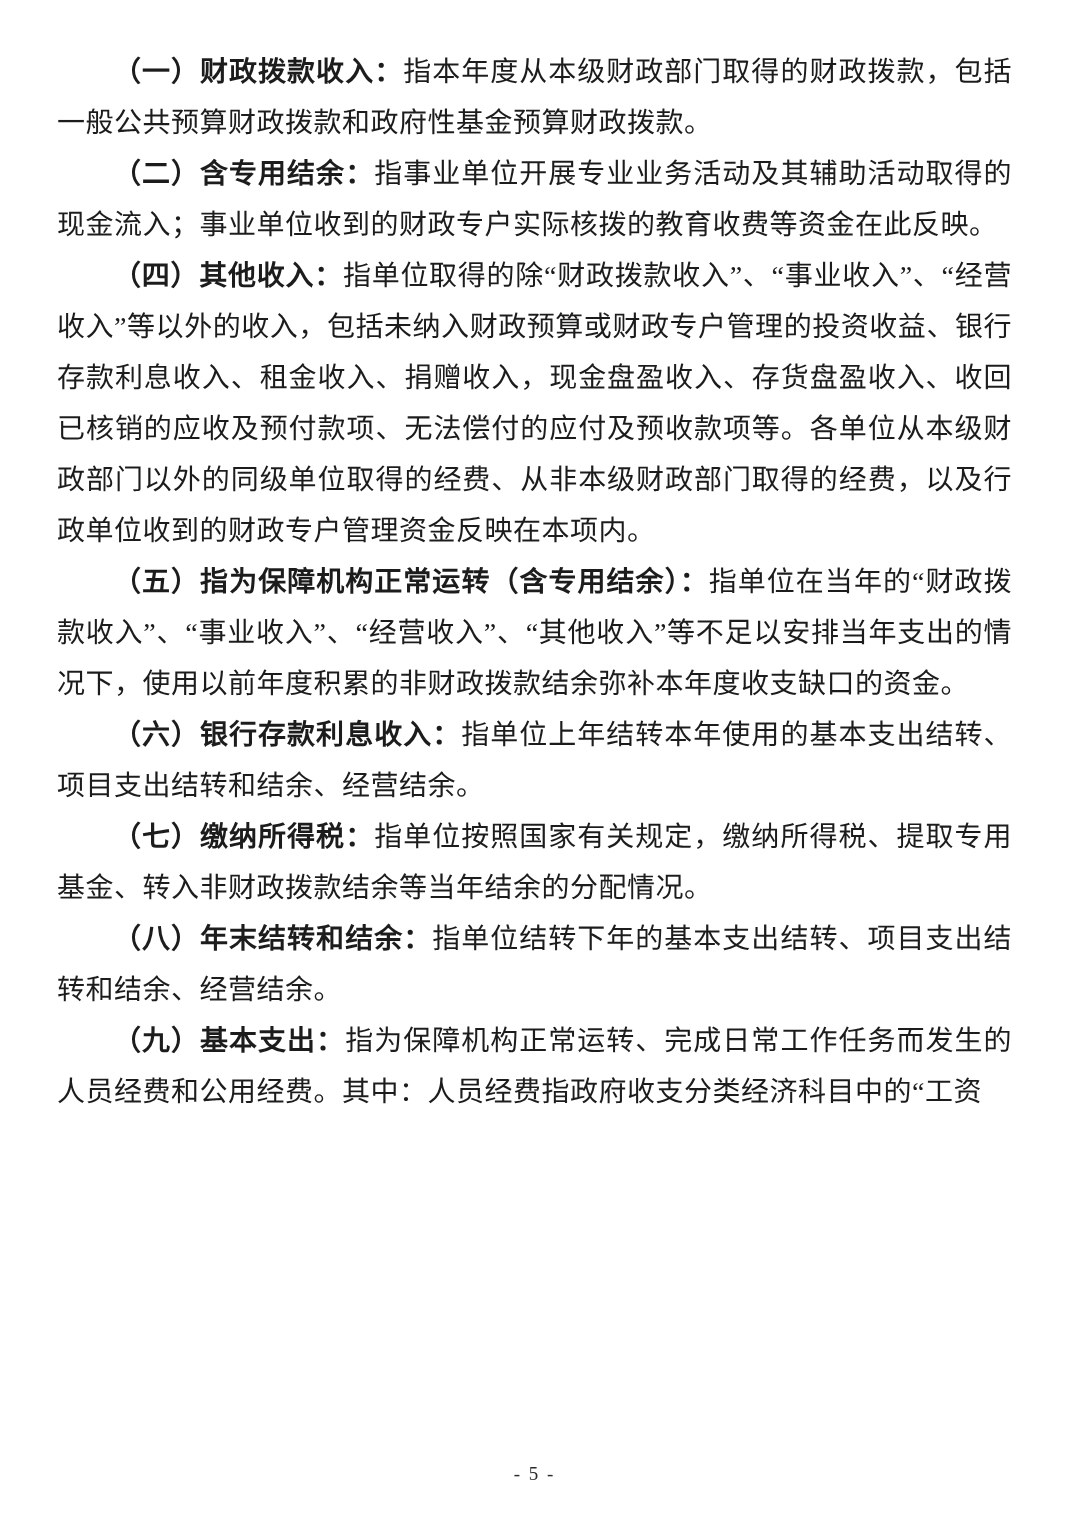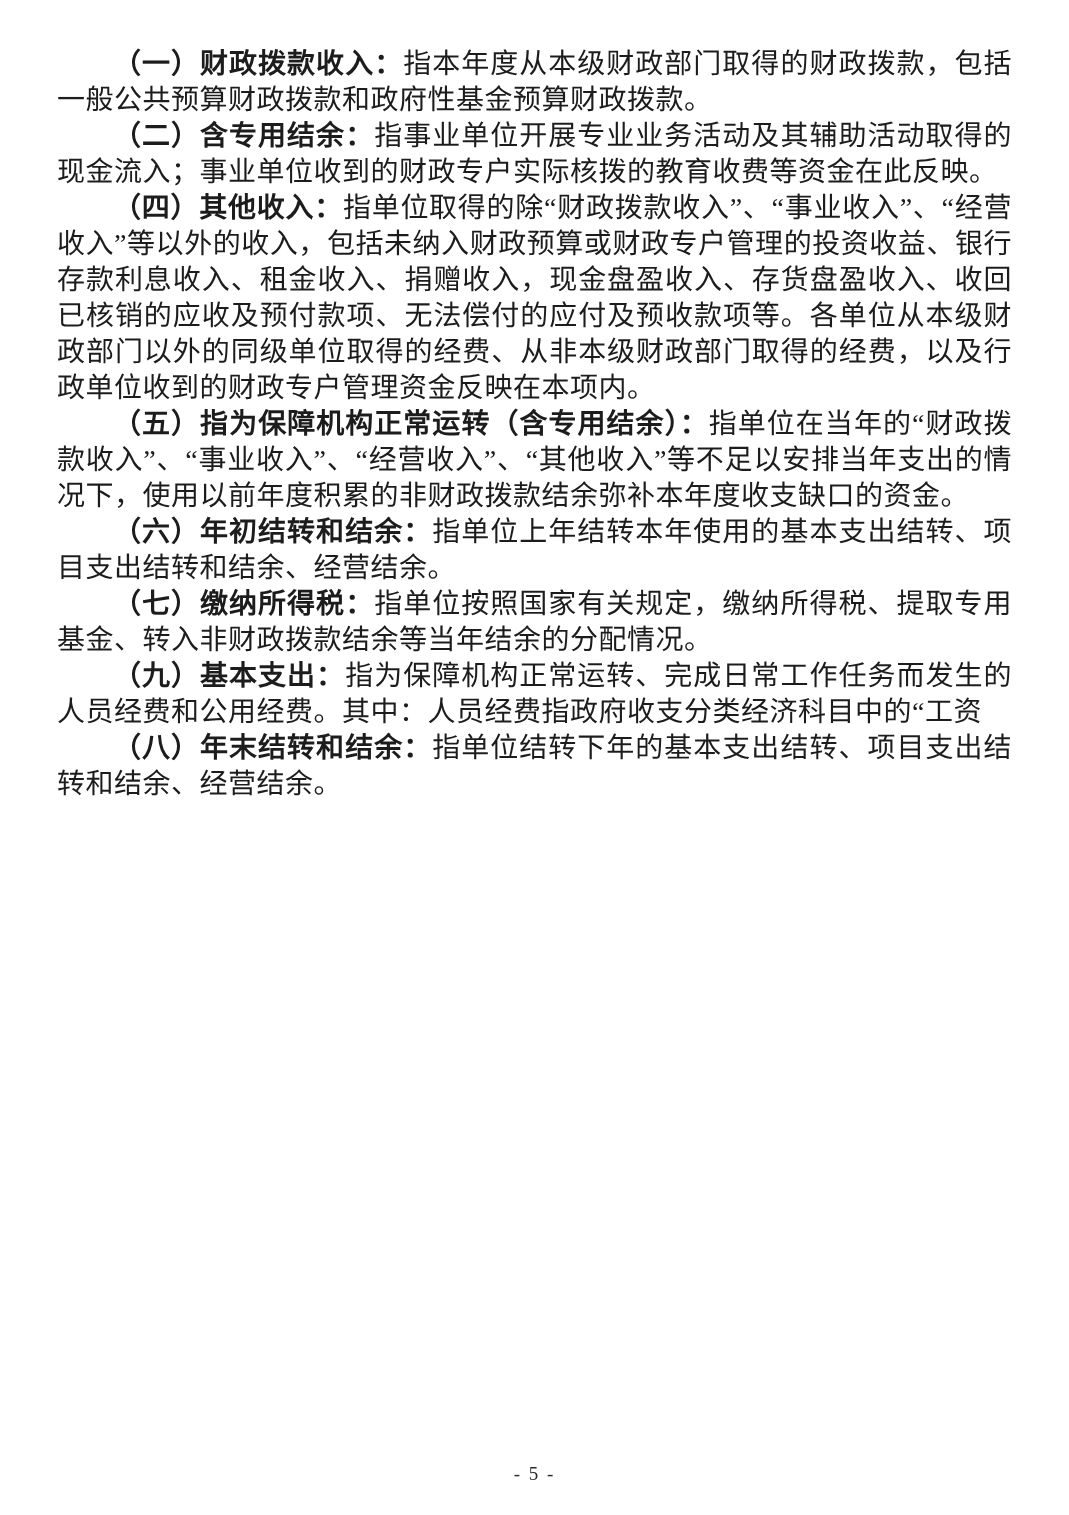--- a/index.html
+++ b/index.html
@@ -25,7 +25,7 @@
   .para {
     margin: 0;
     font-size: 28px;
-    line-height: 36px;
+    line-height: 51px;
     letter-spacing: 0.5px;
     text-align: justify;
     text-indent: 2em;

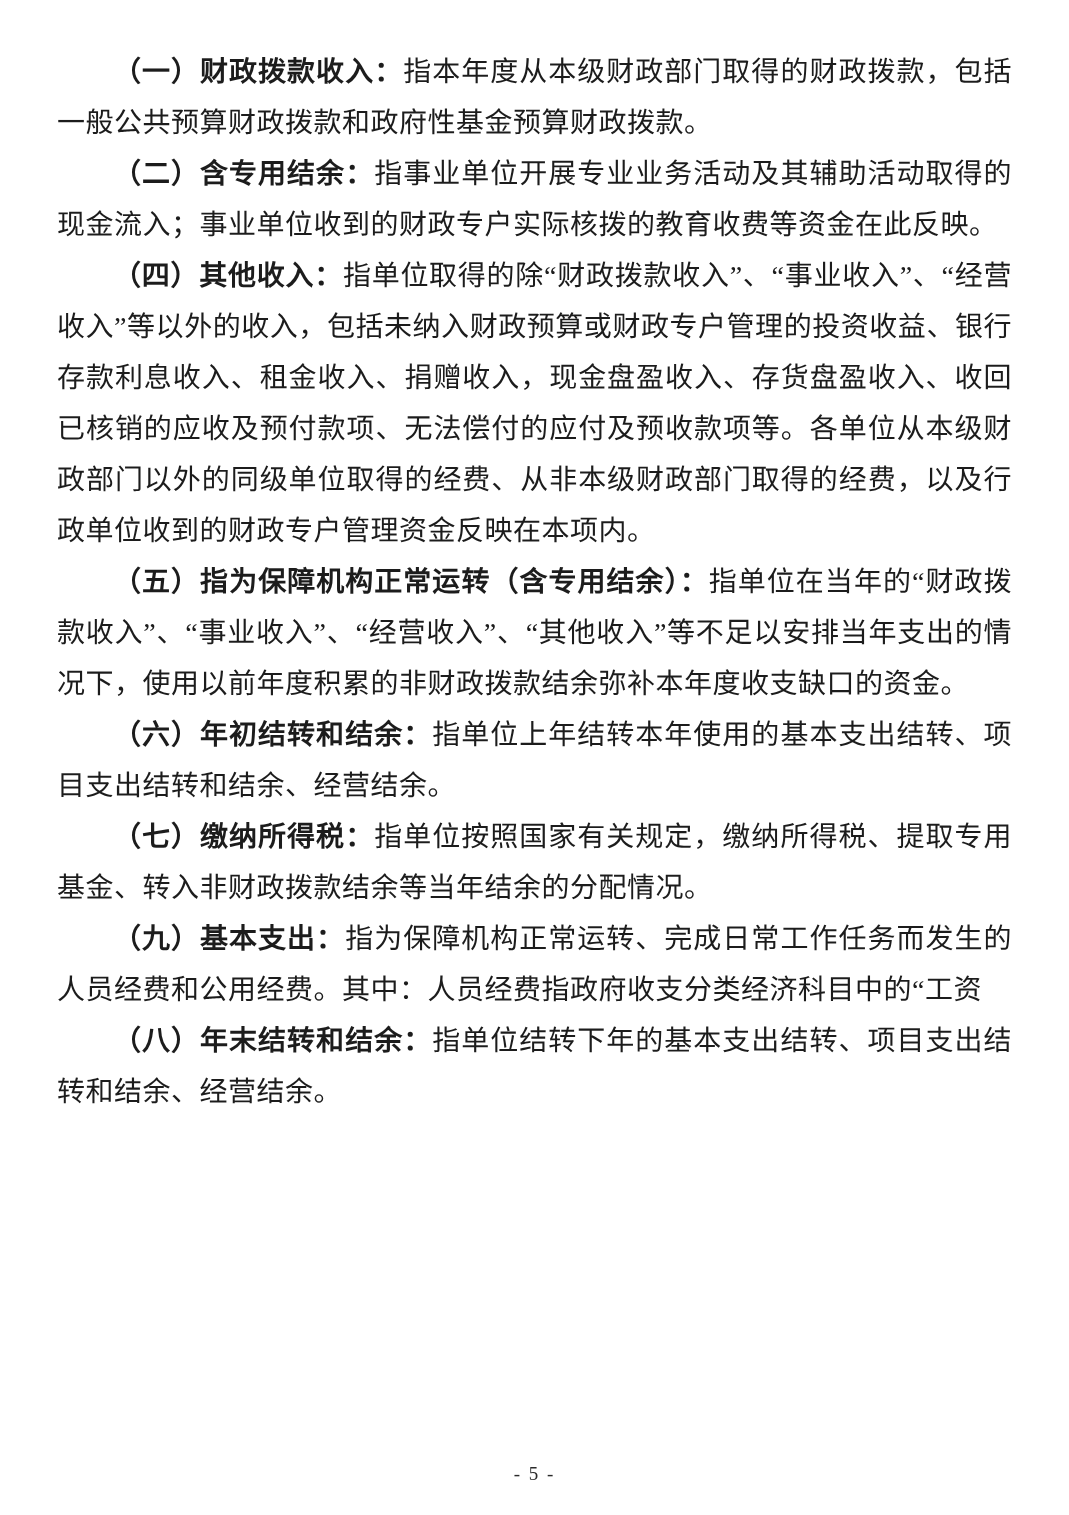--- a/index.html
+++ b/index.html
@@ -62,7 +62,7 @@
 
     <p class="para"><span class="head">（五）指为保障机构正常运转（含专用结余）：</span><span>指单位在当年的“财政拨款收入”、“事业收入”、“经营收入”、“其他收入”等不足以安排当年支出的情况下，使用以前年度积累的非财政拨款结余弥补本年度收支缺口的资金。</span></p>
 
-    <p class="para"><span class="head">（六）年初结转和结余：</span><span>指单位上年结转本年使用的基本支出结转、项目支出结转和结余、经营结余。</span></p>
+    <p class="para"><span class="head">（六）银行存款利息收入：</span><span>指单位上年结转本年使用的基本支出结转、项目支出结转和结余、经营结余。</span></p>
 
     <p class="para"><span class="head">（七）缴纳所得税：</span><span>指单位按照国家有关规定，缴纳所得税、提取专用基金、转入非财政拨款结余等当年结余的分配情况。</span></p>
 

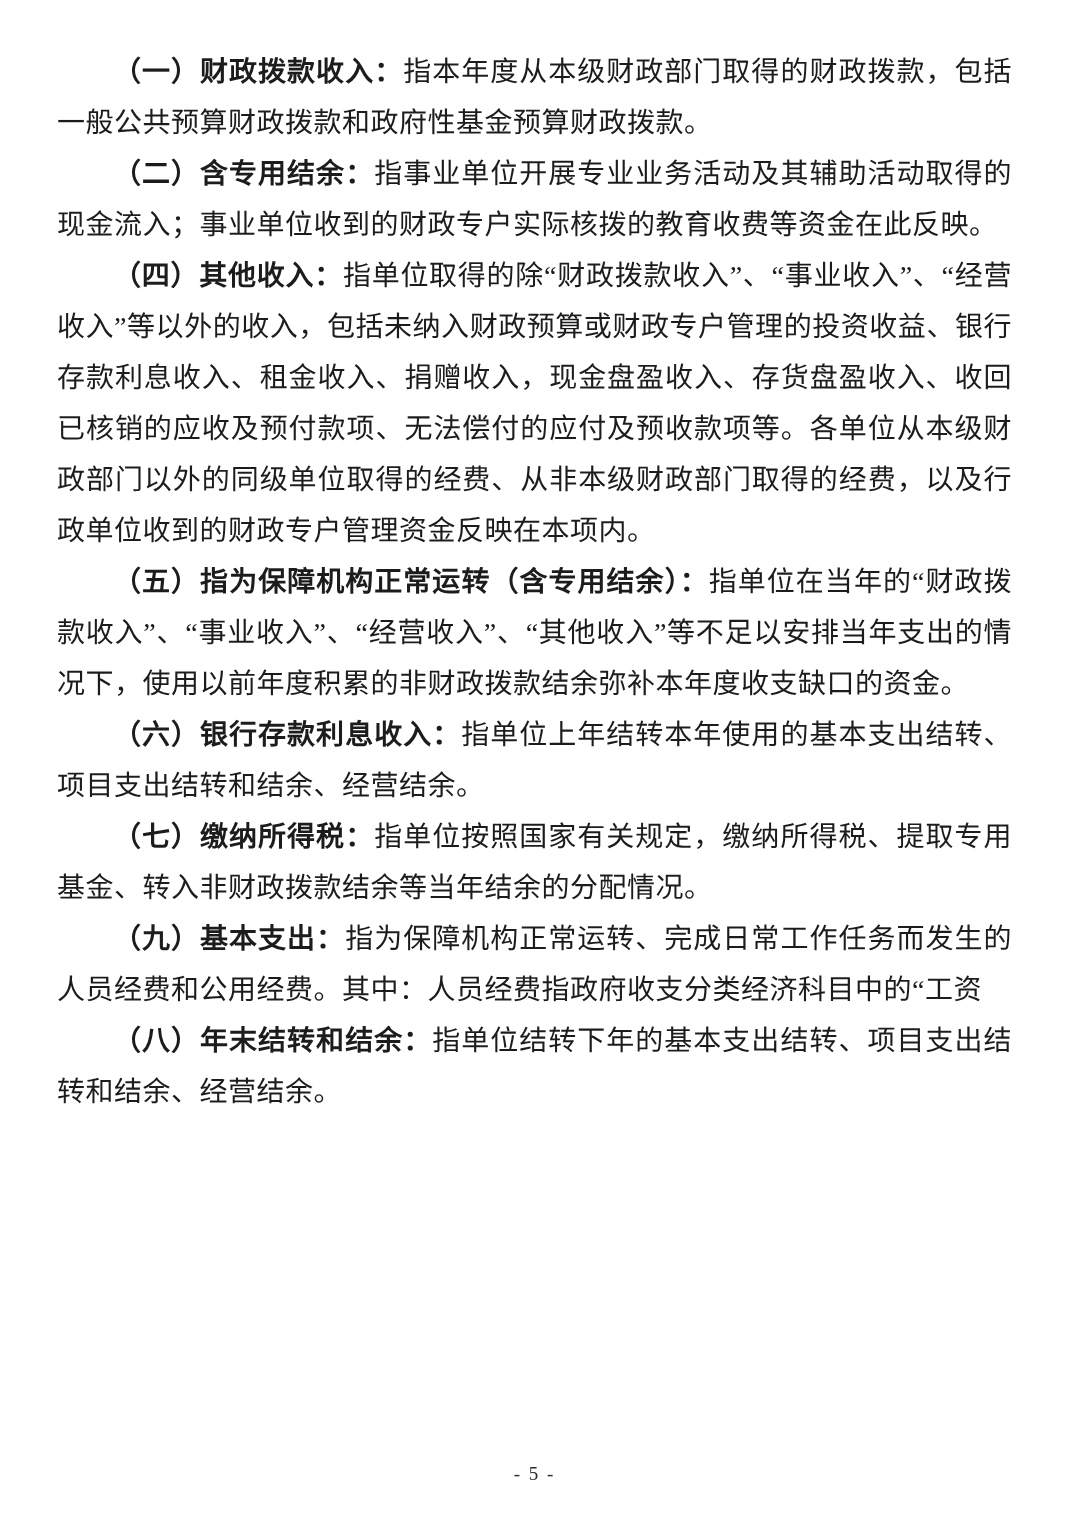--- a/index.html
+++ b/index.html
@@ -66,9 +66,9 @@
 
     <p class="para"><span class="head">（七）缴纳所得税：</span><span>指单位按照国家有关规定，缴纳所得税、提取专用基金、转入非财政拨款结余等当年结余的分配情况。</span></p>
 
+    <p class="para"><span class="head">（八）年末结转和结余：</span><span>指单位结转下年的基本支出结转、项目支出结转和结余、经营结余。</span></p>
+
     <p class="para"><span class="head">（九）基本支出：</span><span>指为保障机构正常运转、完成日常工作任务而发生的人员经费和公用经费。其中：人员经费指政府收支分类经济科目中的“工资</span></p>
-
-    <p class="para"><span class="head">（八）年末结转和结余：</span><span>指单位结转下年的基本支出结转、项目支出结转和结余、经营结余。</span></p>
 
   </div>
 

